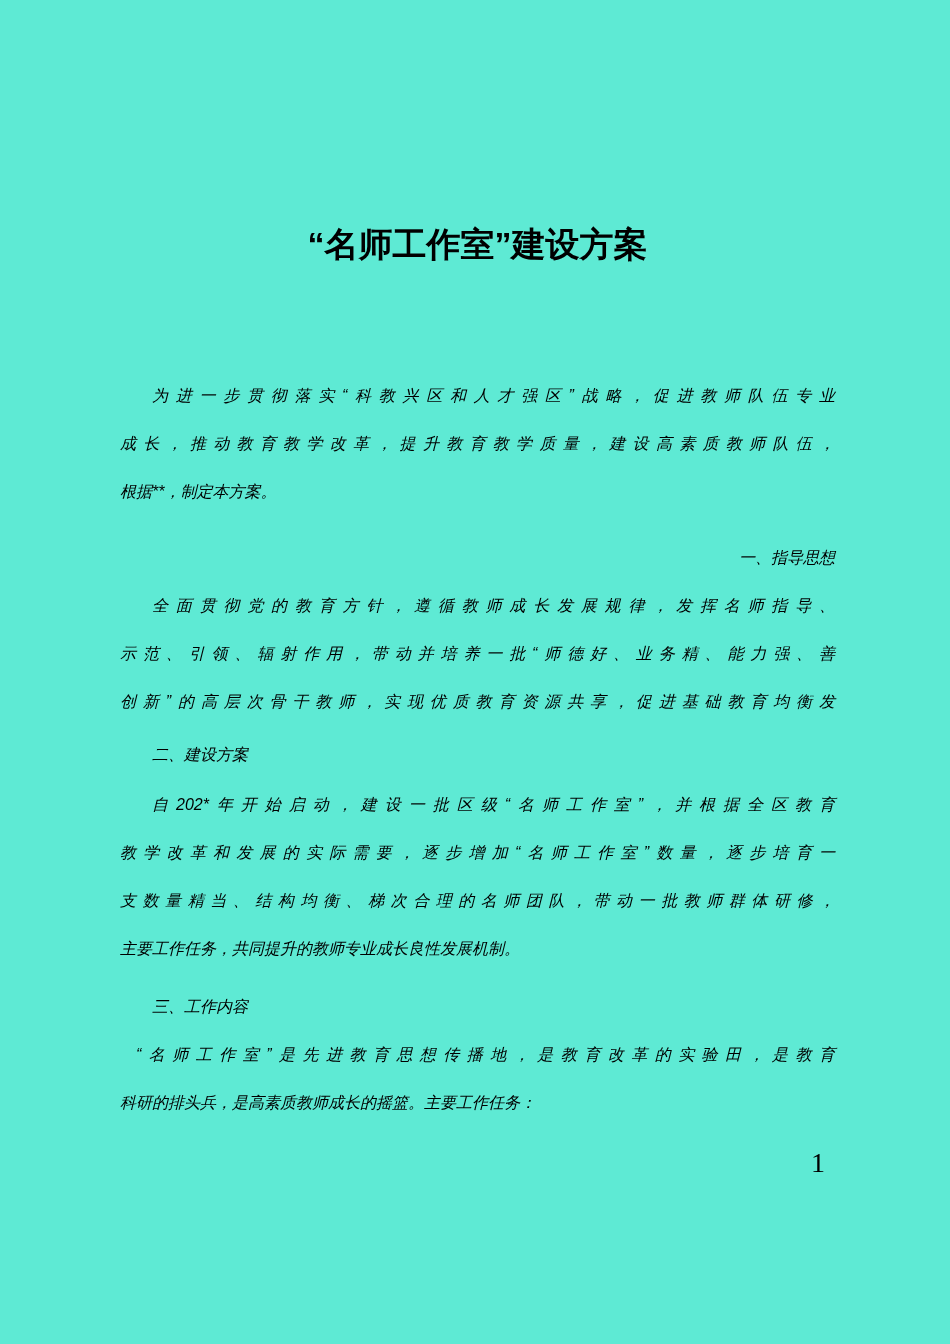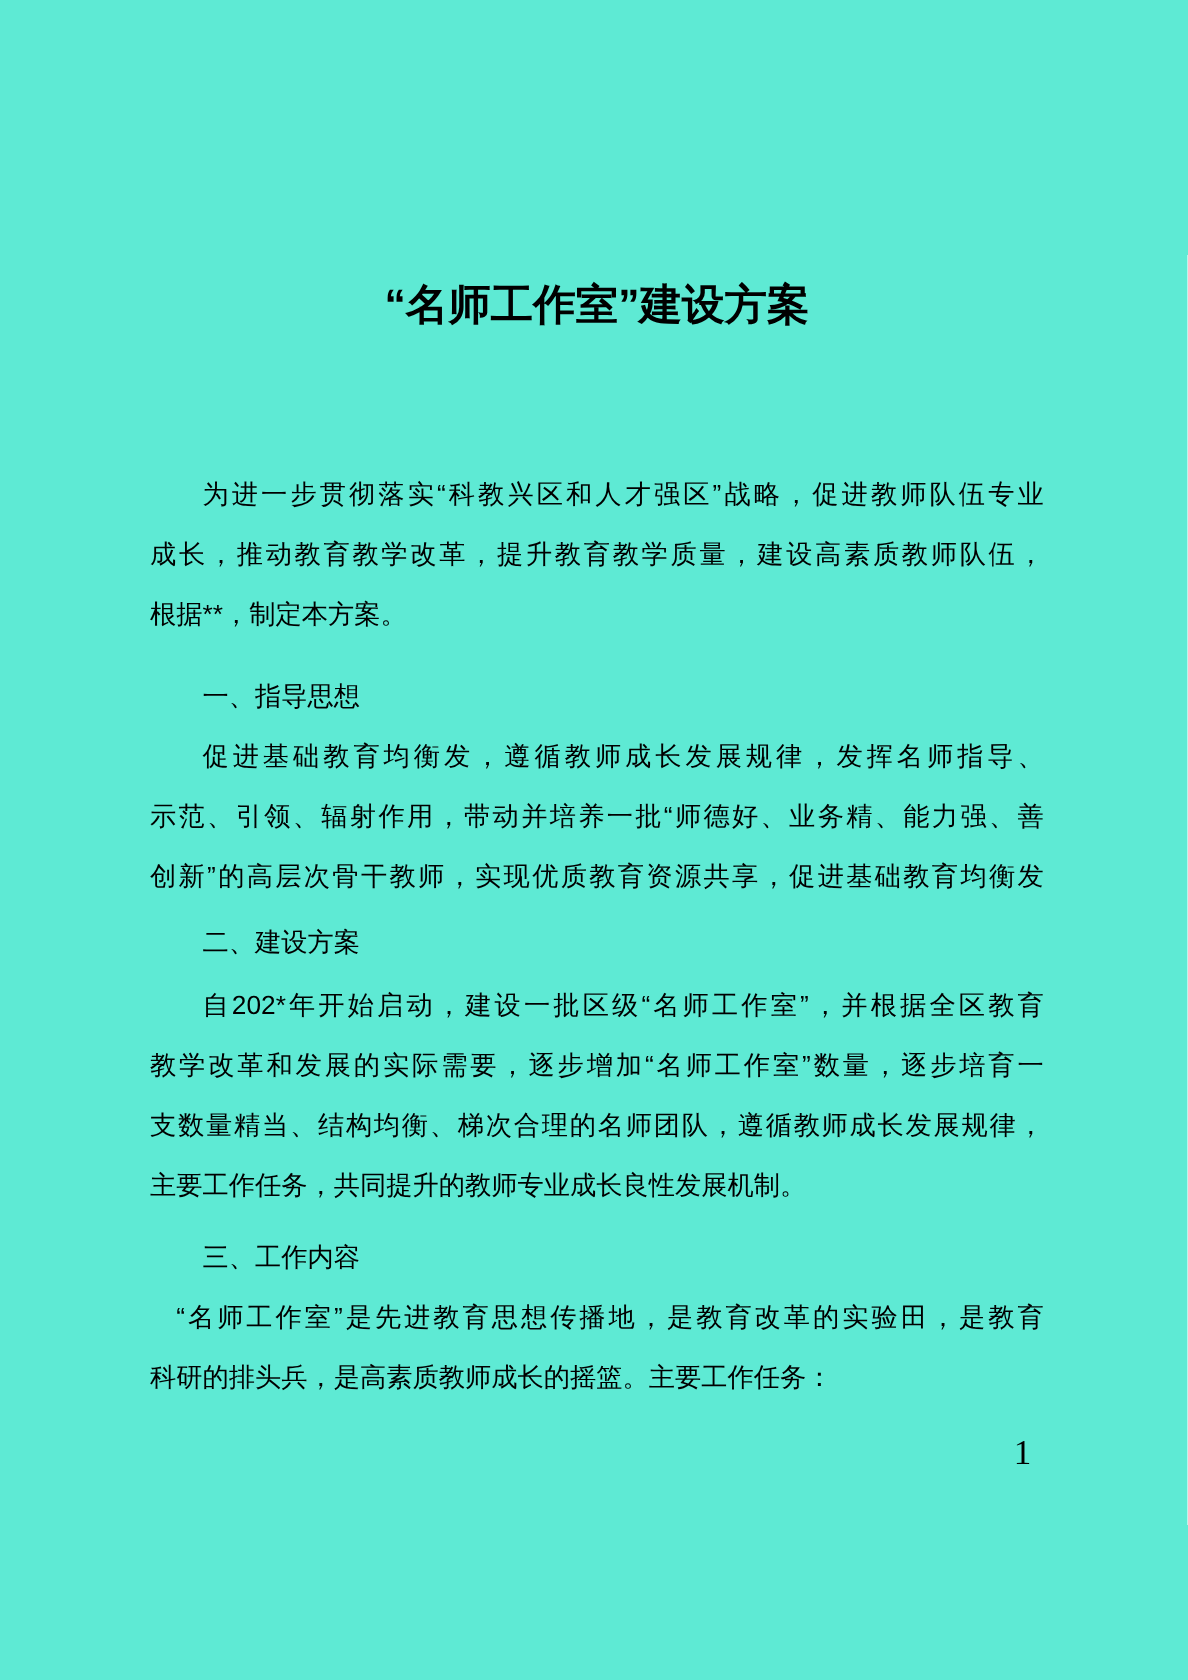--- a/index.html
+++ b/index.html
@@ -31,8 +31,9 @@
   }
   .block {
     margin: 0;
-    font-size: 21px;
+    font-size: 16px;
     line-height: 48px;
+    font-style: italic;
   }
   .heading {
     text-indent: 2em;

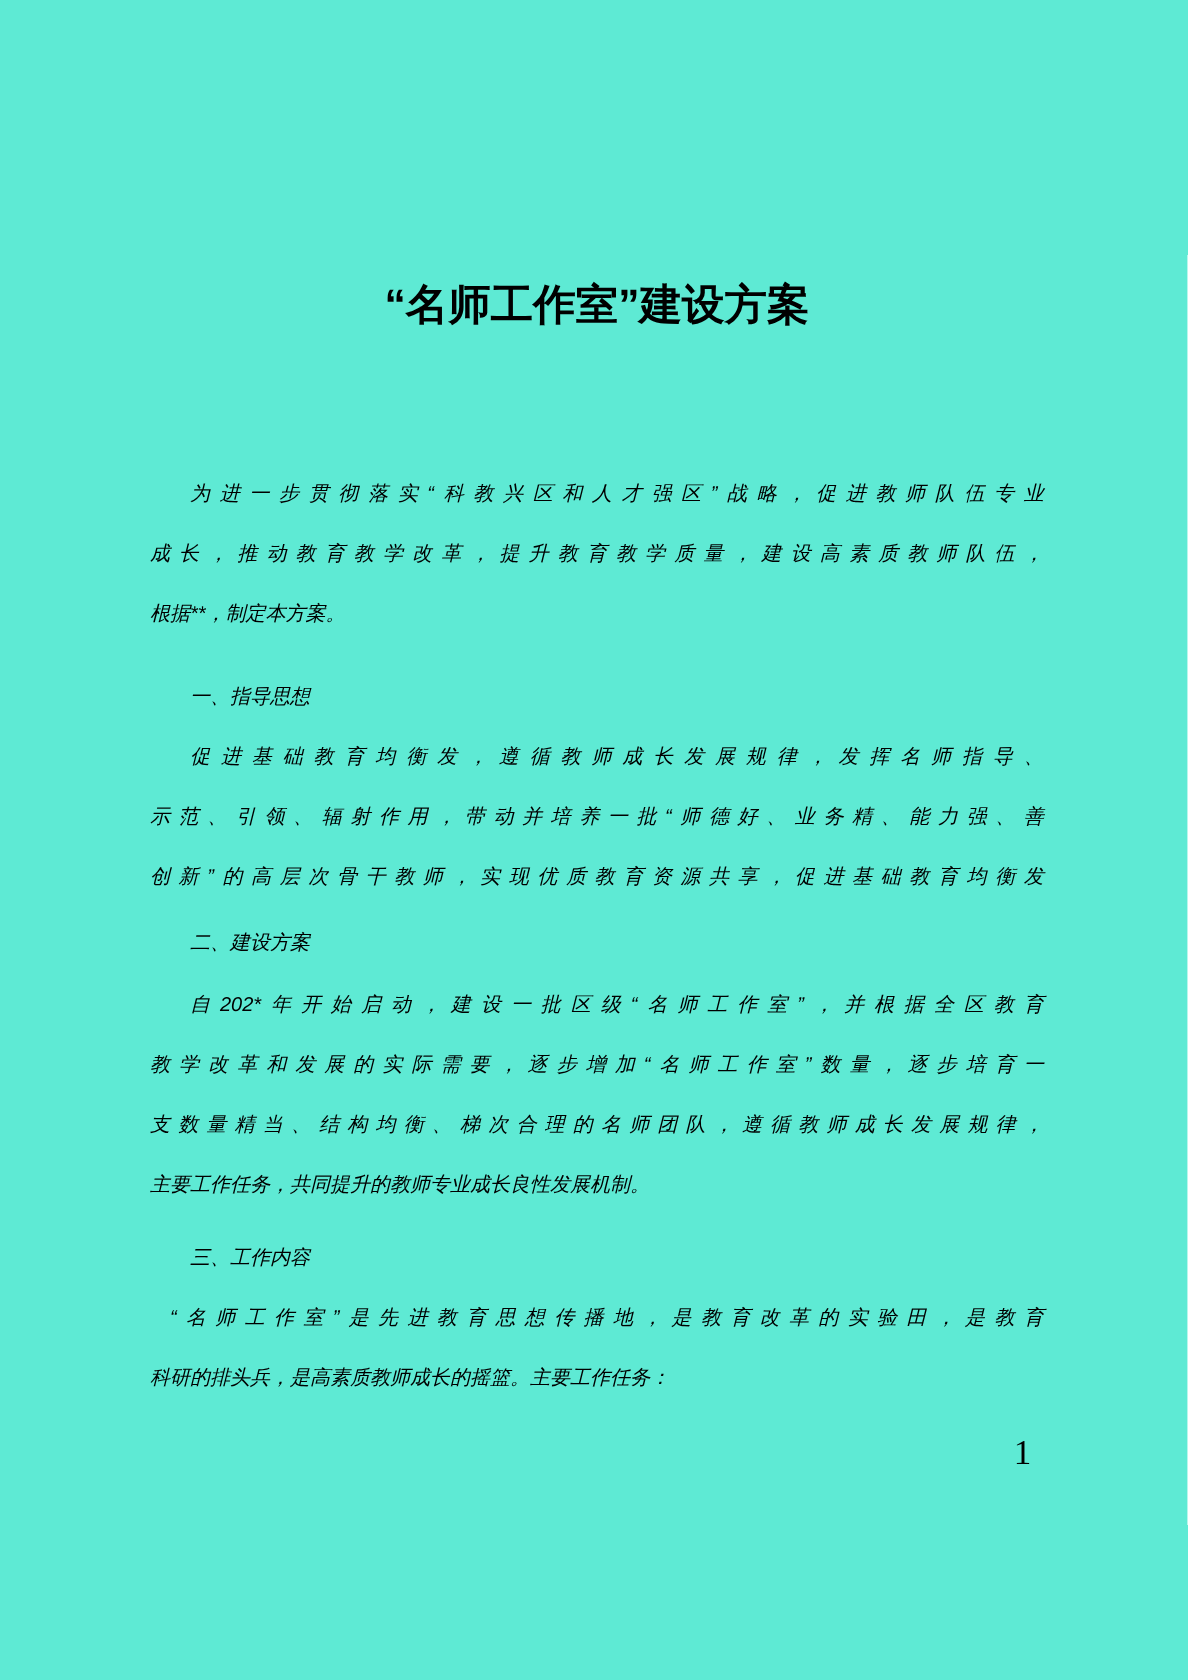--- a/index.html
+++ b/index.html
@@ -50,7 +50,7 @@
   }
   
   .block[data-idx="0"] { margin-top: 105px; margin-bottom: 18px; }
-  .block[data-idx="1"] { margin-top: 5px; }
+  .block[data-idx="1"] { margin-top: 5px; text-align: right; }
   .block[data-idx="3"] { margin-top: 5px; }
   .block[data-idx="4"] { margin-top: 2px; }
   .block[data-idx="5"] { margin-top: 10px; }

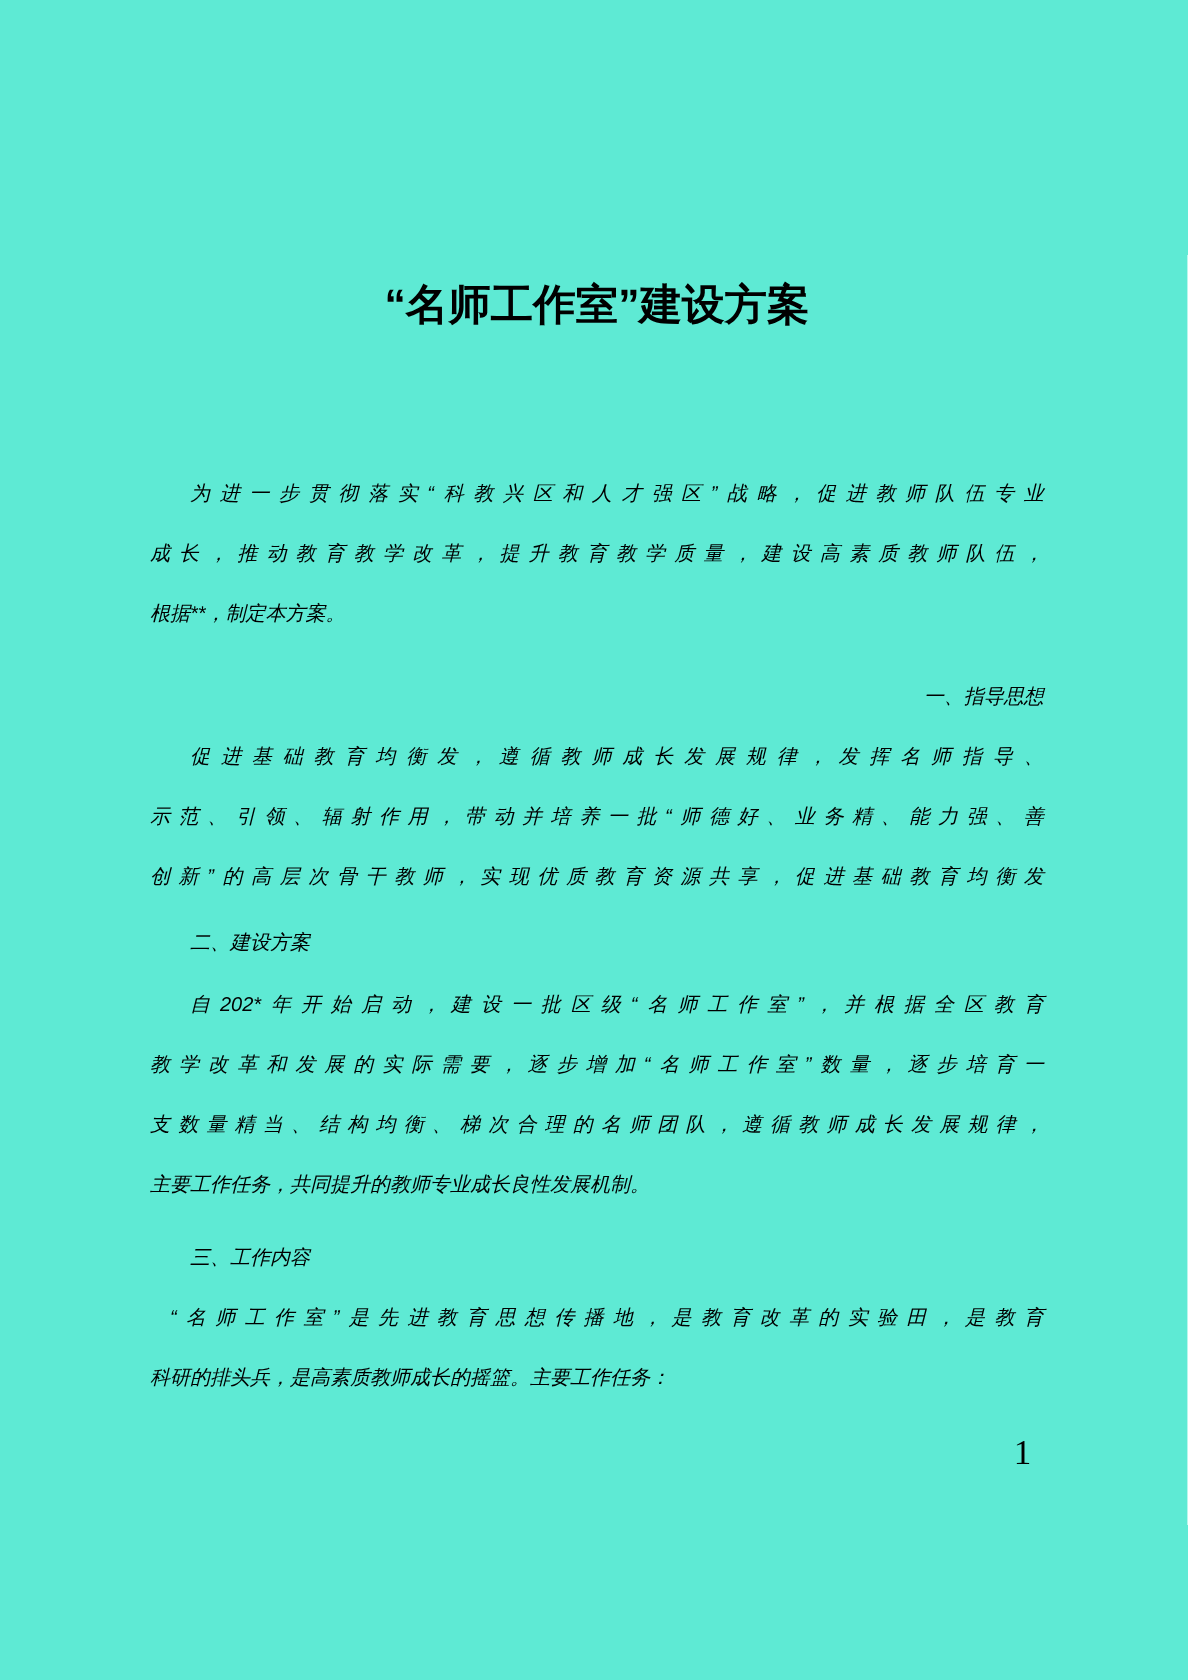--- a/index.html
+++ b/index.html
@@ -78,7 +78,7 @@
         </div>
         <div class="block heading" data-idx="1">一、指导思想</div>
         <div class="block paragraph" data-idx="2">
-          <div class="line" style="text-indent: 2em;">促进基础教育均衡发，遵循教师成长发展规律，发挥名师指导、</div>
+          <div class="line" style="text-indent: 2em;">全面贯彻党的教育方针，遵循教师成长发展规律，发挥名师指导、</div>
           <div class="line">示范、引领、辐射作用，带动并培养一批“师德好、业务精、能力强、善</div>
           <div class="line">创新”的高层次骨干教师，实现优质教育资源共享，促进基础教育均衡发</div>
         </div>

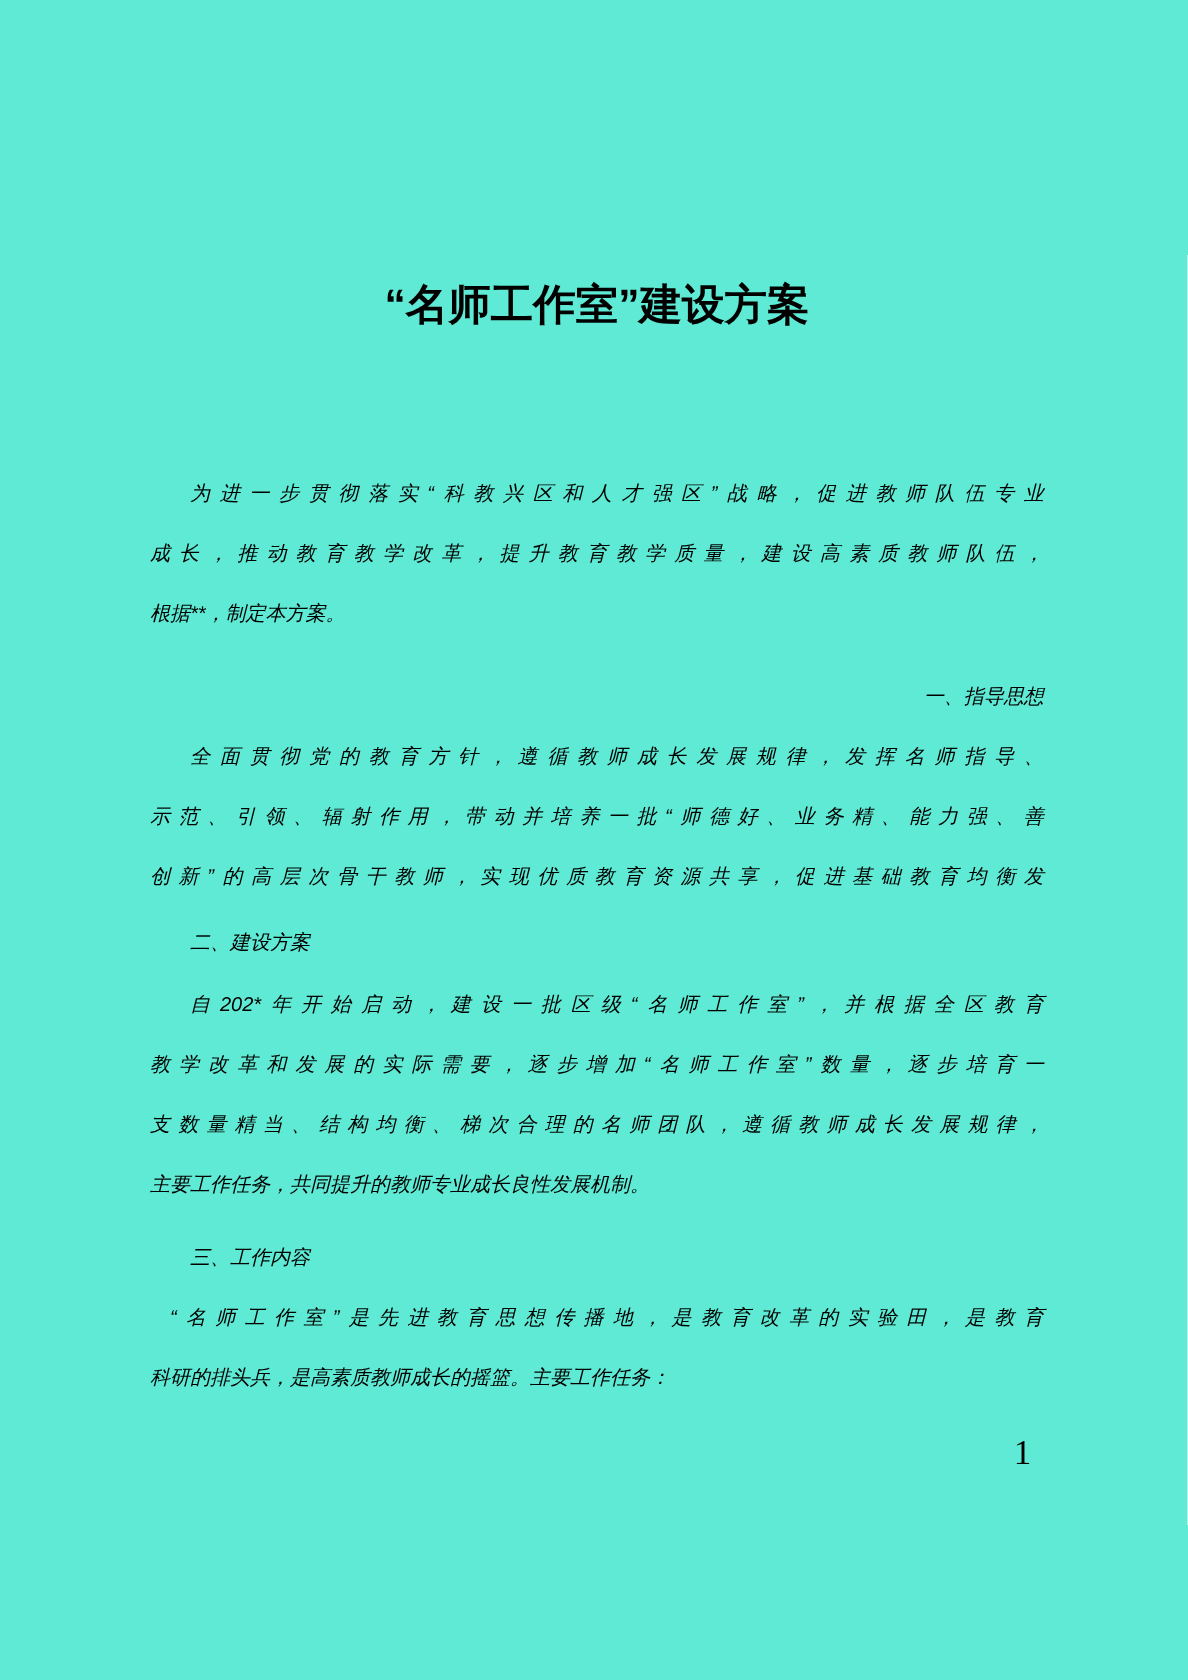--- a/index.html
+++ b/index.html
@@ -86,7 +86,7 @@
         <div class="block paragraph" data-idx="4">
           <div class="line" style="text-indent: 2em;">自202*年开始启动，建设一批区级“名师工作室”，并根据全区教育</div>
           <div class="line">教学改革和发展的实际需要，逐步增加“名师工作室”数量，逐步培育一</div>
-          <div class="line">支数量精当、结构均衡、梯次合理的名师团队，遵循教师成长发展规律，</div>
+          <div class="line">支数量精当、结构均衡、梯次合理的名师团队，带动一批教师群体研修，</div>
           <div class="line line-end">主要工作任务，共同提升的教师专业成长良性发展机制。</div>
         </div>
         <div class="block heading" data-idx="5">三、工作内容</div>

